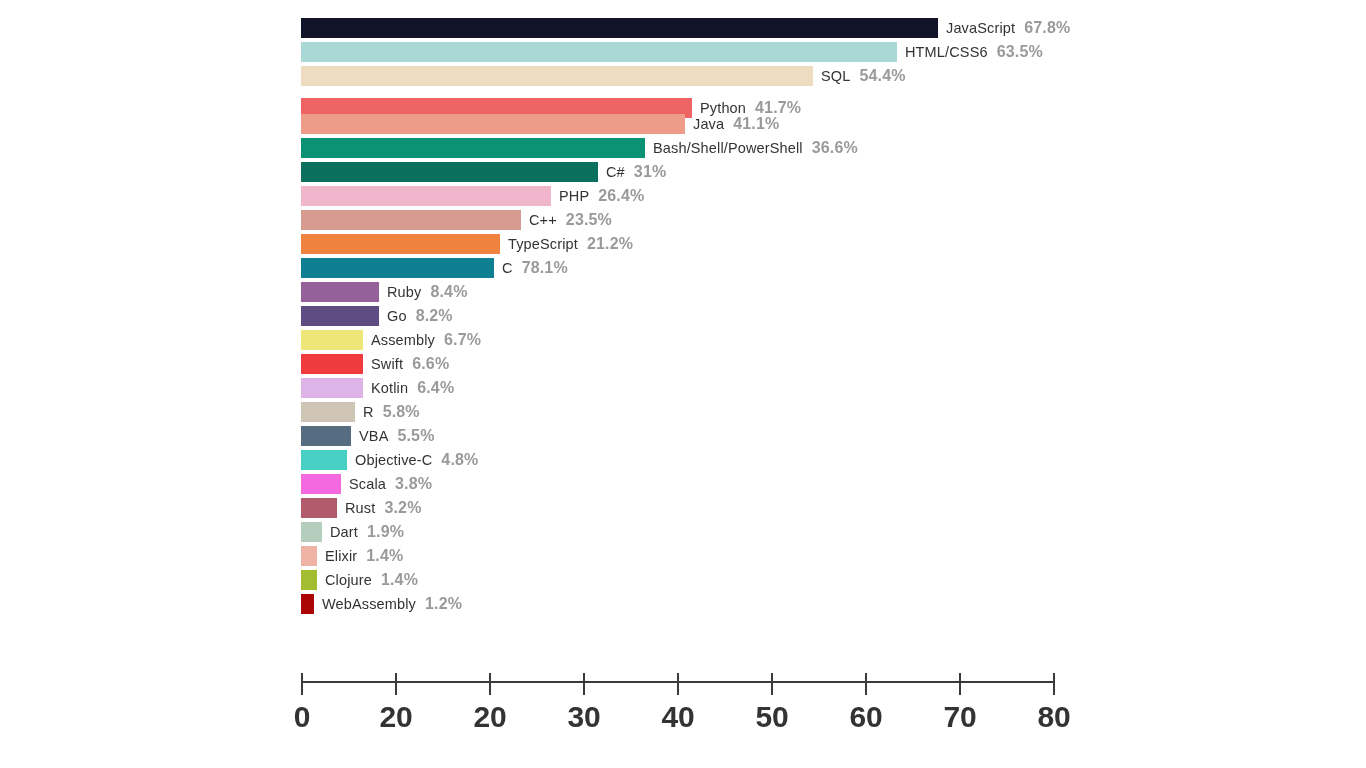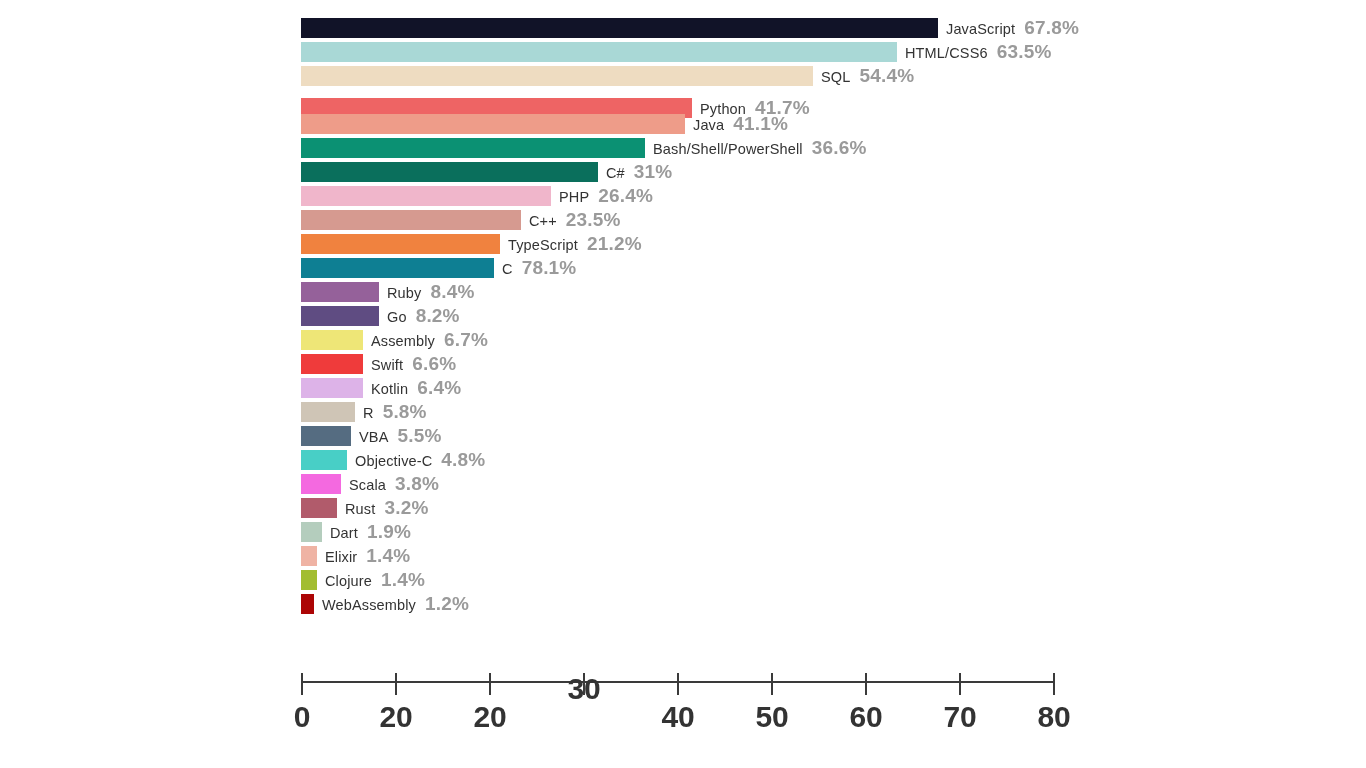--- a/index.html
+++ b/index.html
@@ -48,7 +48,7 @@
     line-height:20px;
   }
   .bar-value {
-    font-size:19px;
+    font-size:16px;
     color:#9a9a9a;
     font-weight:bold;
     line-height:20px;

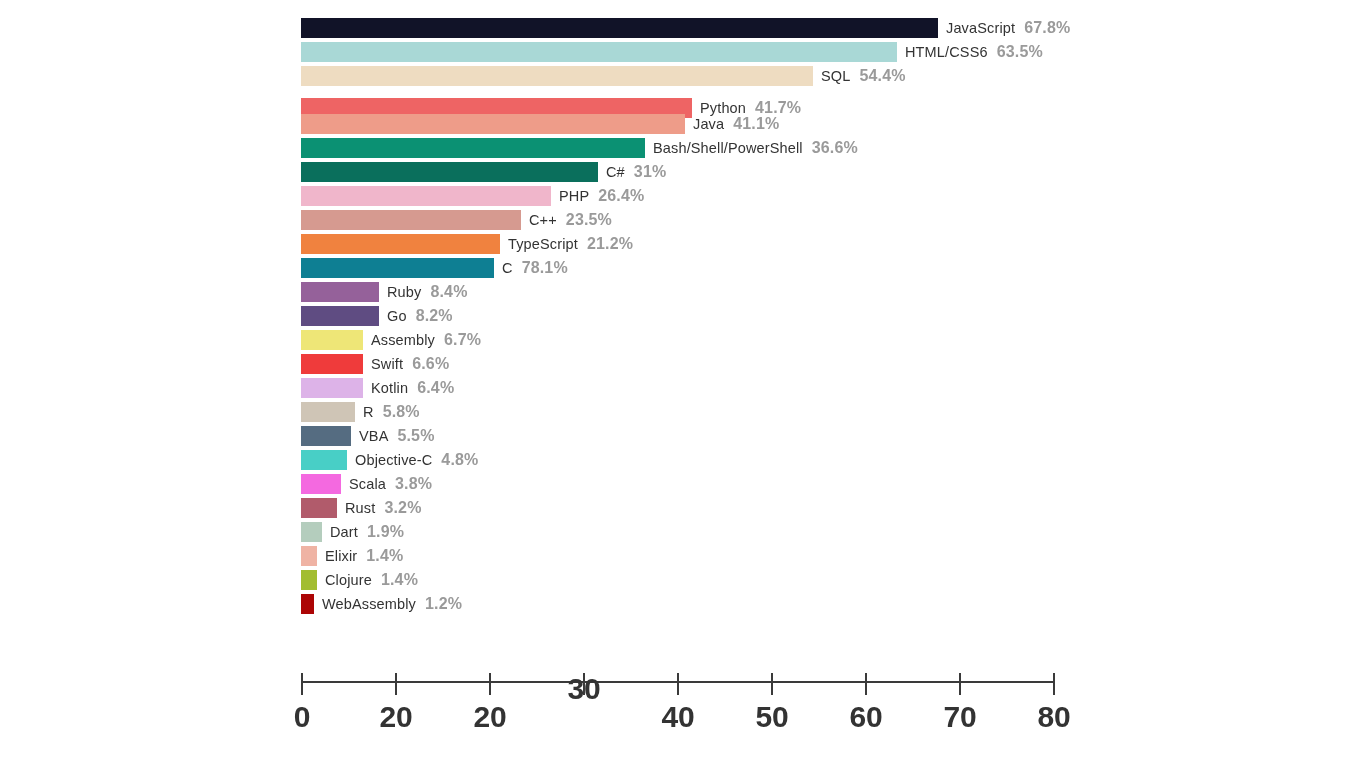--- a/index.html
+++ b/index.html
@@ -272,7 +272,7 @@
       <div class="axis-tick" style="left: 489px; top: 673px;"></div>
       <div class="axis-tick-label" style="left: 490px; top: 700px;">20</div>
       <div class="axis-tick" style="left: 583px; top: 673px;"></div>
-      <div class="axis-tick-label" style="left: 584px; top: 672px;">30</div>
+      <div class="axis-tick-label" style="left: 584px; top: 700px;">30</div>
       <div class="axis-tick" style="left: 677px; top: 673px;"></div>
       <div class="axis-tick-label" style="left: 678px; top: 700px;">40</div>
       <div class="axis-tick" style="left: 771px; top: 673px;"></div>

